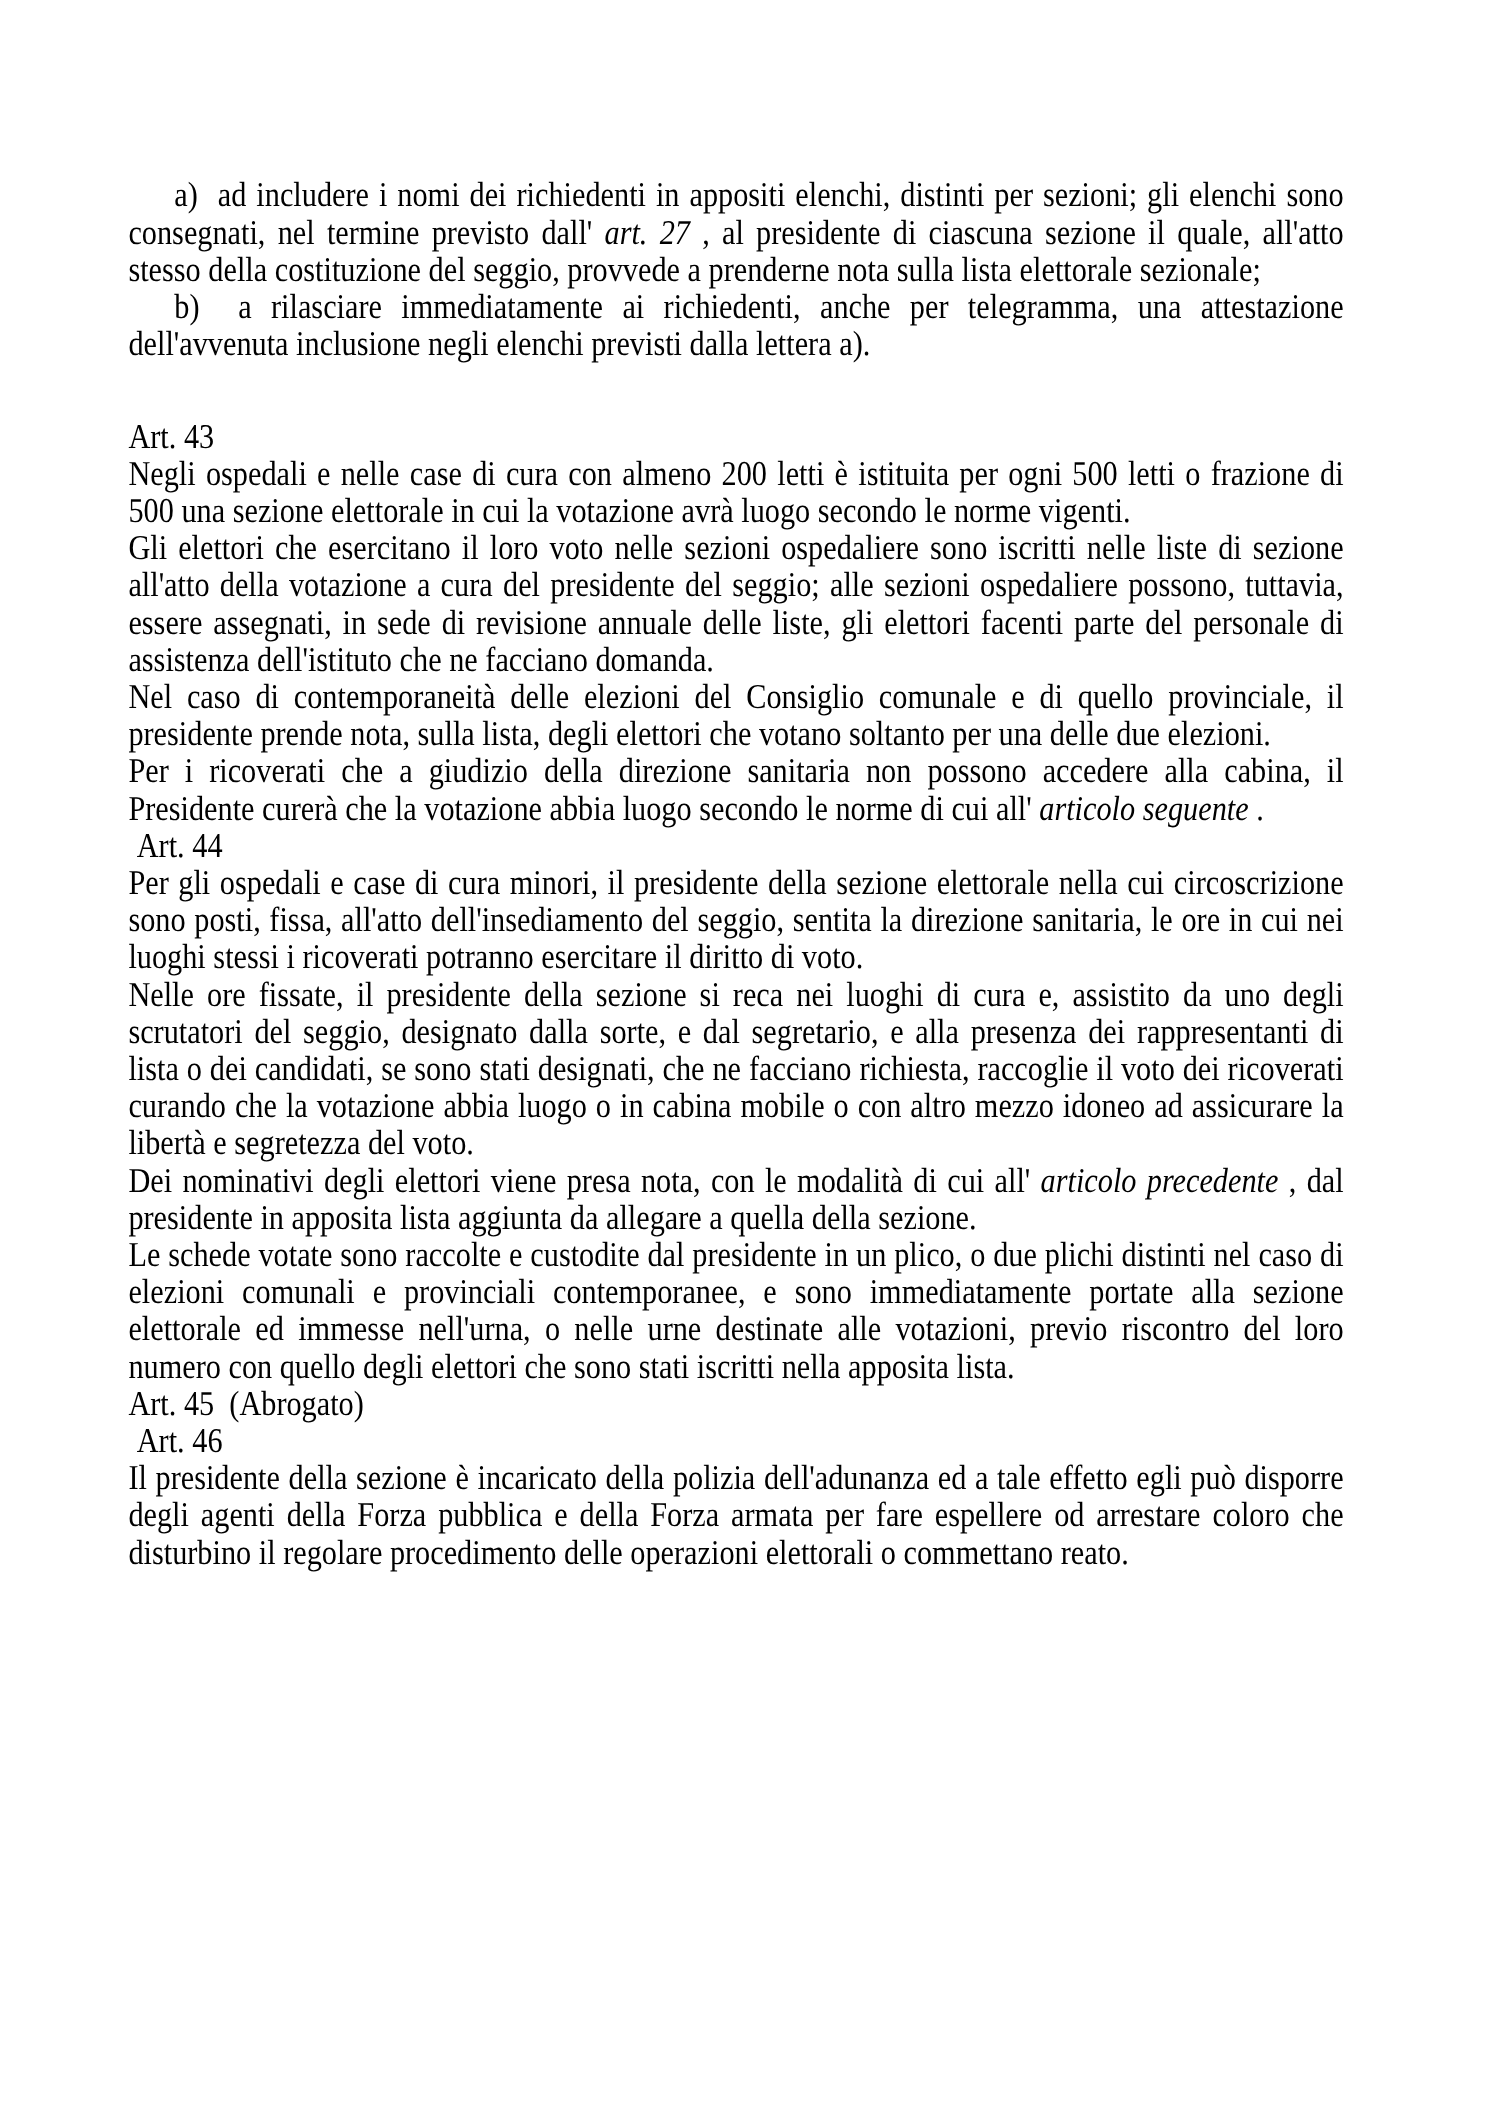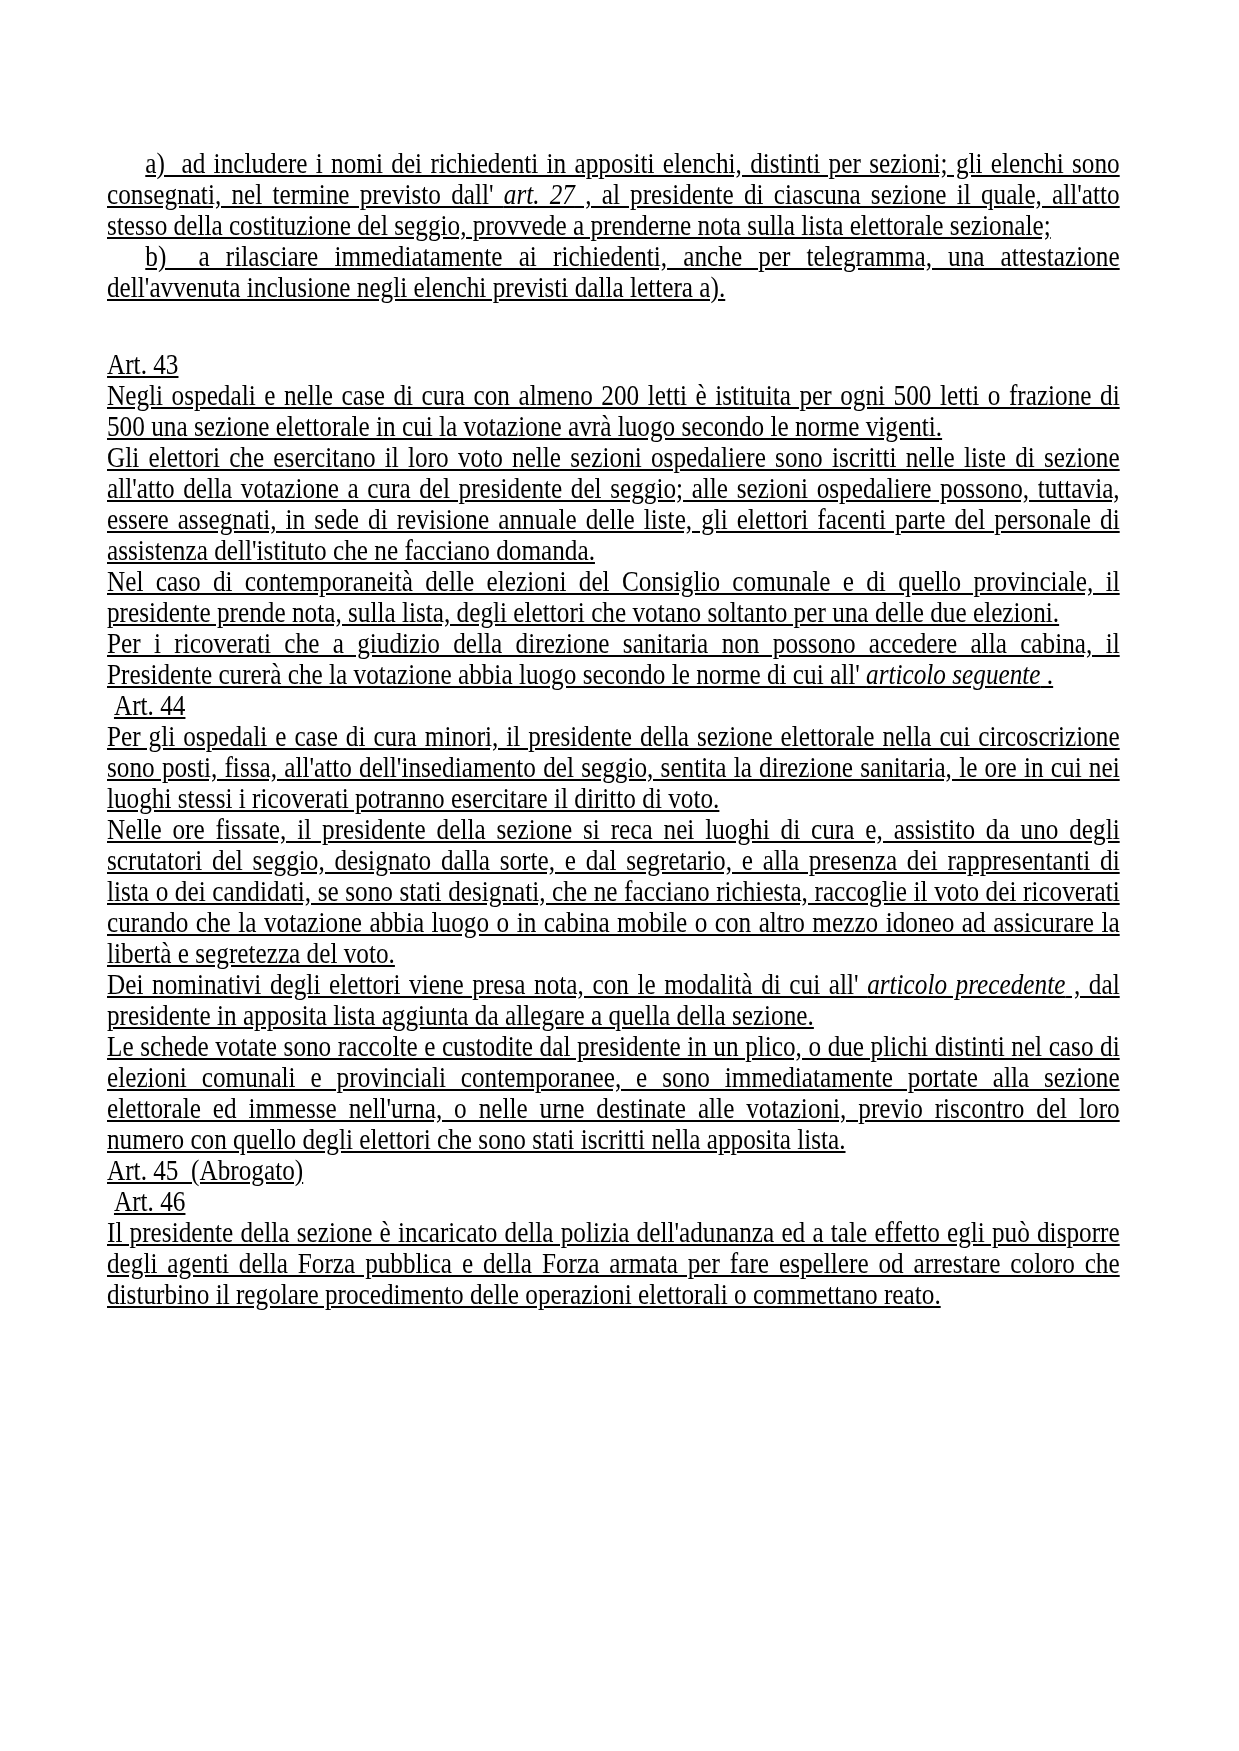--- a/index.html
+++ b/index.html
@@ -16,7 +16,6 @@
     width: 1239px;
     height: 1751px;
     padding: 148px 0 0 107px;
-    text-decoration: underline;
   }
   
   .text-col {

